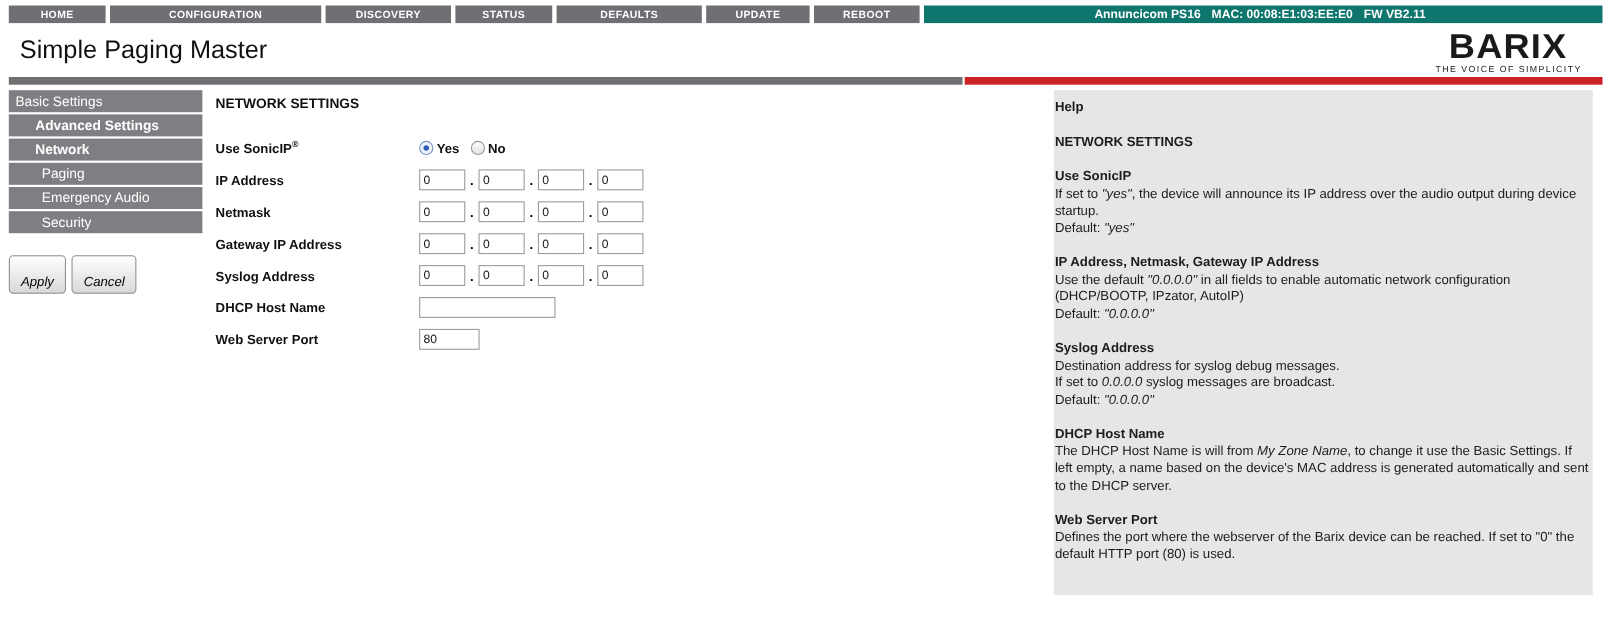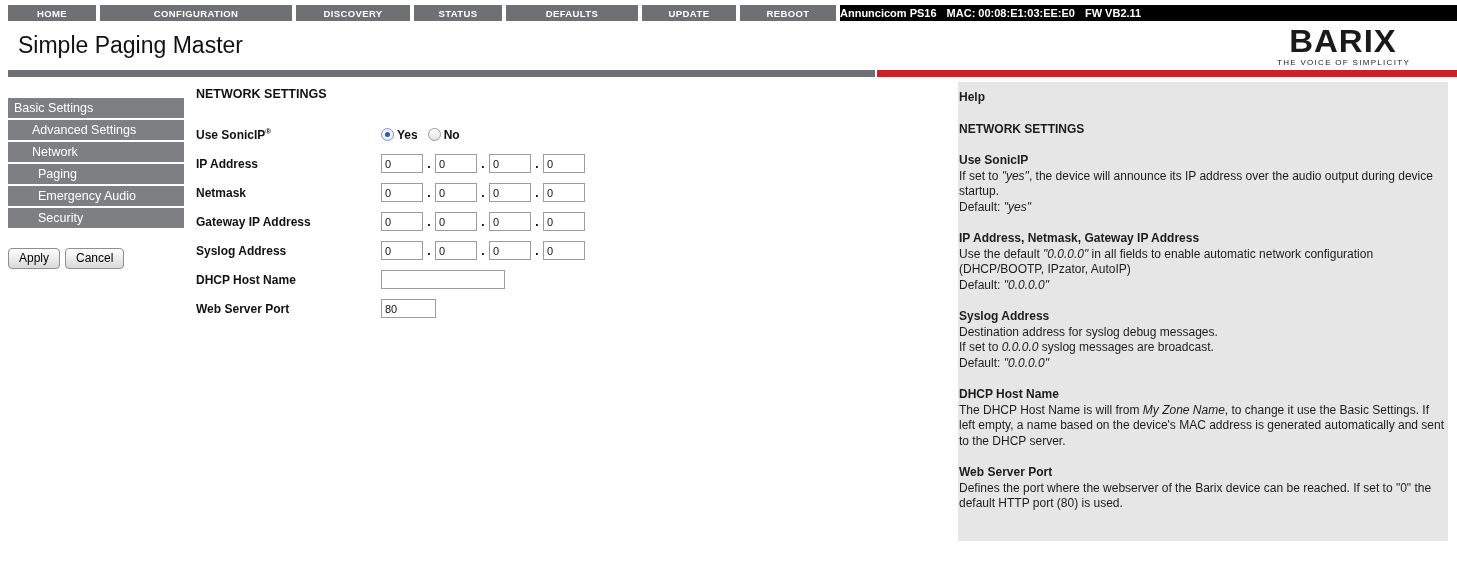--- a/index.html
+++ b/index.html
@@ -20,9 +20,9 @@
   .nav-btn:nth-child(5){ width: 132px; }
   .nav-btn:nth-child(6){ width: 94px; }
   .nav-btn:nth-child(7){ width: 96px; }
-  #device-bar { flex: 1; height: 16px; background: #000000; color: #fff;
+  #device-bar { flex: 1; height: 16px; background: #0f766e; color: #fff;
     font-size: 11px; font-weight: bold; display: flex; align-items: center;
-    justify-content: flex-start; padding-right: 6px; gap: 10px; white-space: nowrap; }
+    justify-content: center; padding-right: 6px; gap: 10px; white-space: nowrap; }
 
   
   #page-title { position: absolute; left: 18px; top: 32px; font-size: 23px;

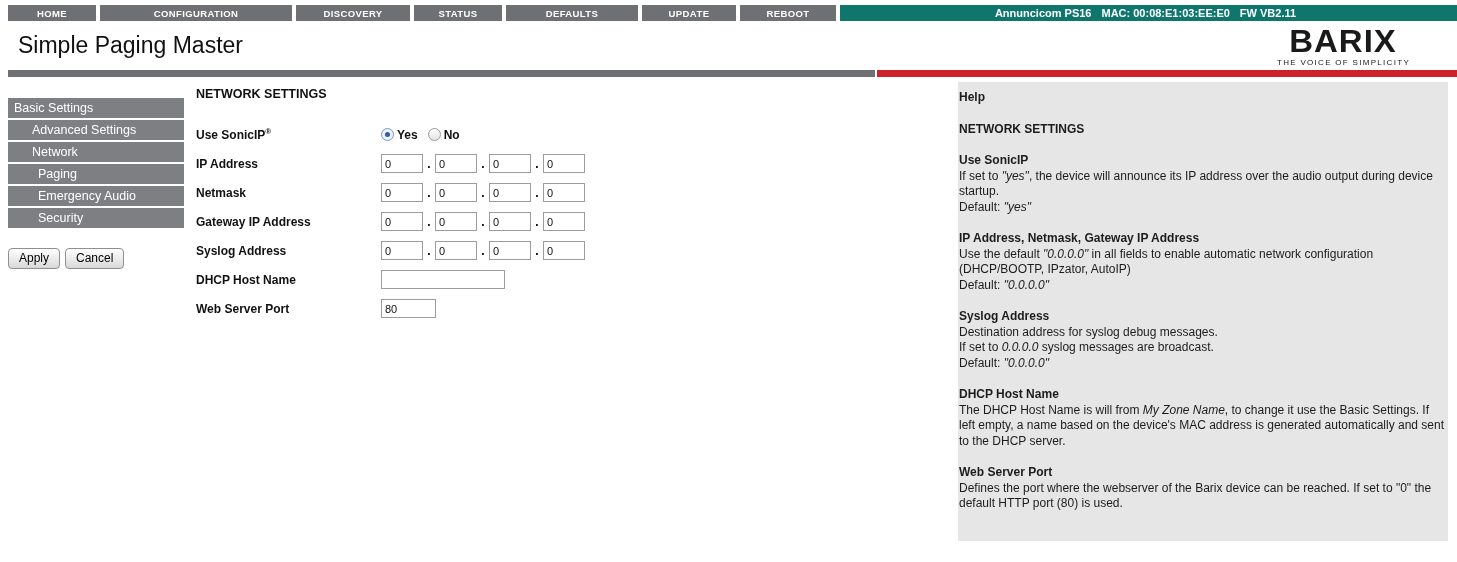--- a/index.html
+++ b/index.html
@@ -27,7 +27,7 @@
   
   #page-title { position: absolute; left: 18px; top: 32px; font-size: 23px;
     color: #111; }
-  #logo { position: absolute; right: 48px; top: 28px; text-align: center; width: 132px; }
+  #logo { position: absolute; right: 20px; top: 28px; text-align: center; width: 132px; }
   #logo .brand { font-size: 33px; font-weight: 900; letter-spacing: 1px;
     color: #1a1a1a; line-height: 28px; transform: scaleY(0.95); }
   #logo .tagline { font-size: 8px; letter-spacing: 1.3px; color: #1a1a1a;

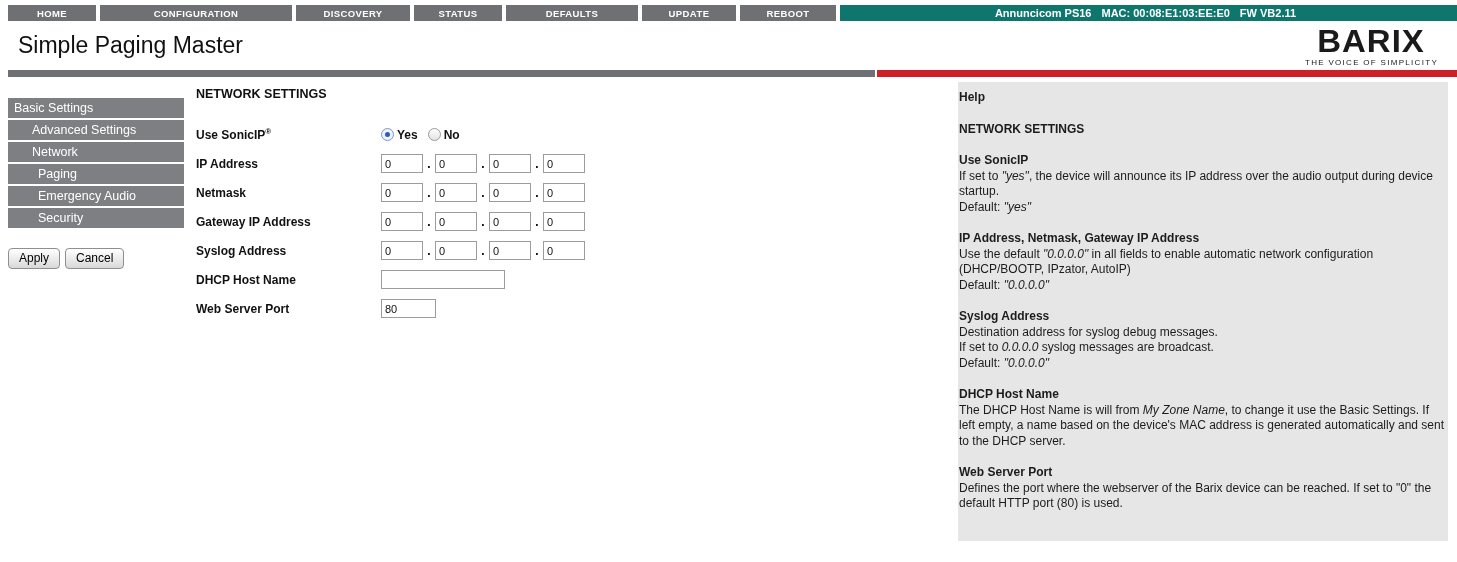--- a/index.html
+++ b/index.html
@@ -40,7 +40,7 @@
     height: 7px; background: #cc2127; }
 
   
-  #sidebar { position: absolute; left: 8px; top: 98px; width: 176px; }
+  #sidebar { position: absolute; left: 8px; top: 82px; width: 176px; }
   .side-item { height: 20px; background: #7d7f82; color: #fff; font-size: 12.5px;
     display: flex; align-items: center; padding-left: 6px; margin-bottom: 2px;
     cursor: pointer; }

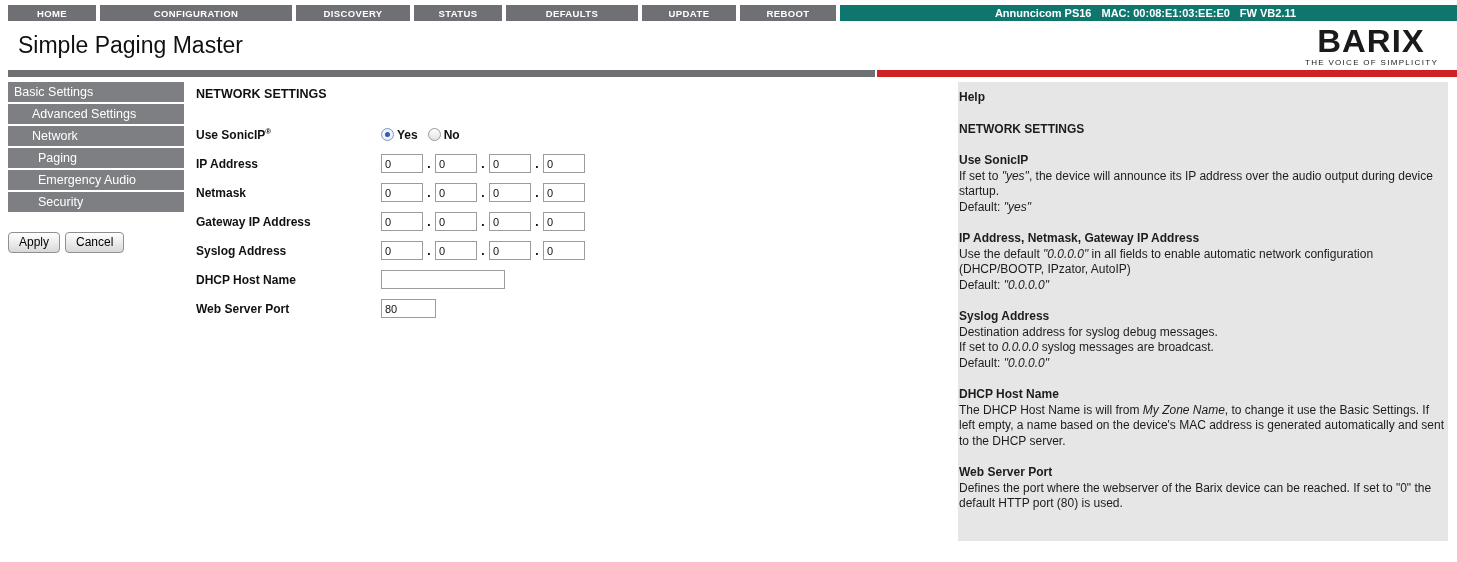--- a/index.html
+++ b/index.html
@@ -45,7 +45,7 @@
     display: flex; align-items: center; padding-left: 6px; margin-bottom: 2px;
     cursor: pointer; }
   .side-item.indent { padding-left: 30px; }
-  .side-item.bold { font-weight: normal; padding-left: 24px; }
+  .side-item.bold { font-weight: bold; padding-left: 24px; }
   #side-buttons { margin-top: 20px; display: flex; gap: 5px; }
   .btn { font-size: 12px; color: #000; padding: 2px 10px 3px 10px;
     border: 1px solid #8f8f8f; border-radius: 4px;

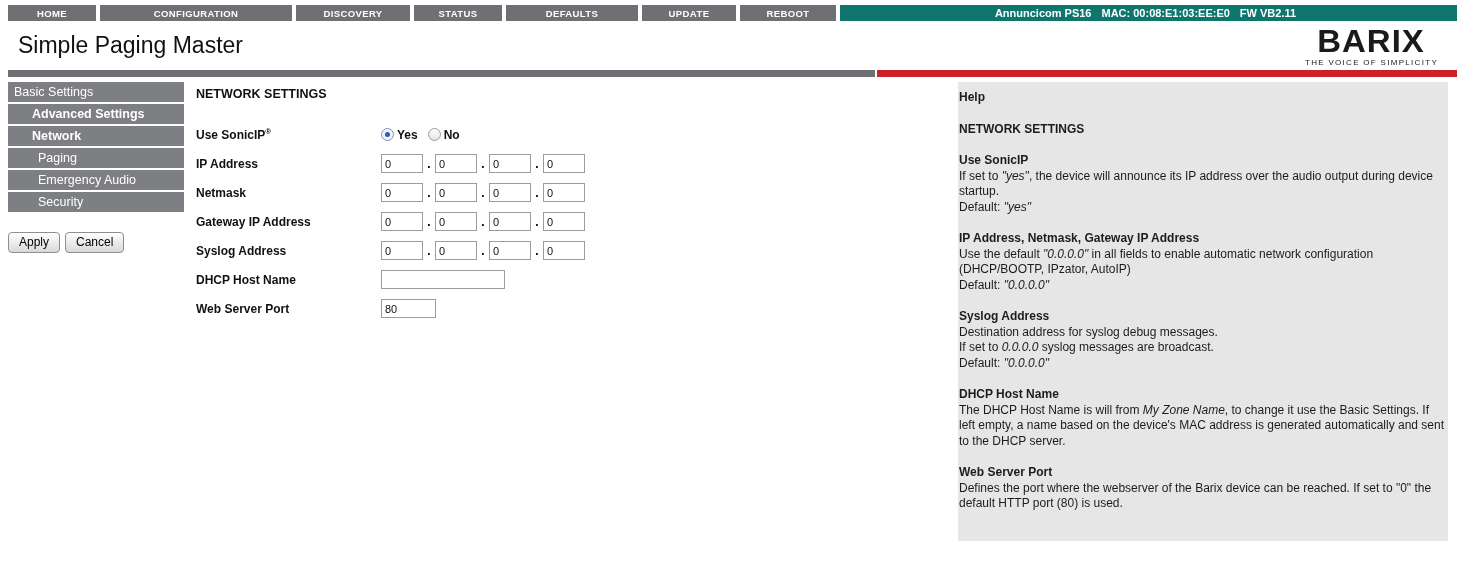--- a/index.html
+++ b/index.html
@@ -47,10 +47,10 @@
   .side-item.indent { padding-left: 30px; }
   .side-item.bold { font-weight: bold; padding-left: 24px; }
   #side-buttons { margin-top: 20px; display: flex; gap: 5px; }
-  .btn { font-size: 12px; color: #000; padding: 2px 10px 3px 10px;
+  .btn { font-size: 12px; color: #000; padding: 16px 10px 3px 10px;
     border: 1px solid #8f8f8f; border-radius: 4px;
     background: linear-gradient(#ffffff, #e8e8e8 60%, #d8d8d8); cursor: pointer;
-    font-family: "Liberation Sans", sans-serif; }
+    font-family: "Liberation Sans", sans-serif; font-style: italic; }
 
   
   #main { position: absolute; left: 196px; top: 82px; width: 640px; }

